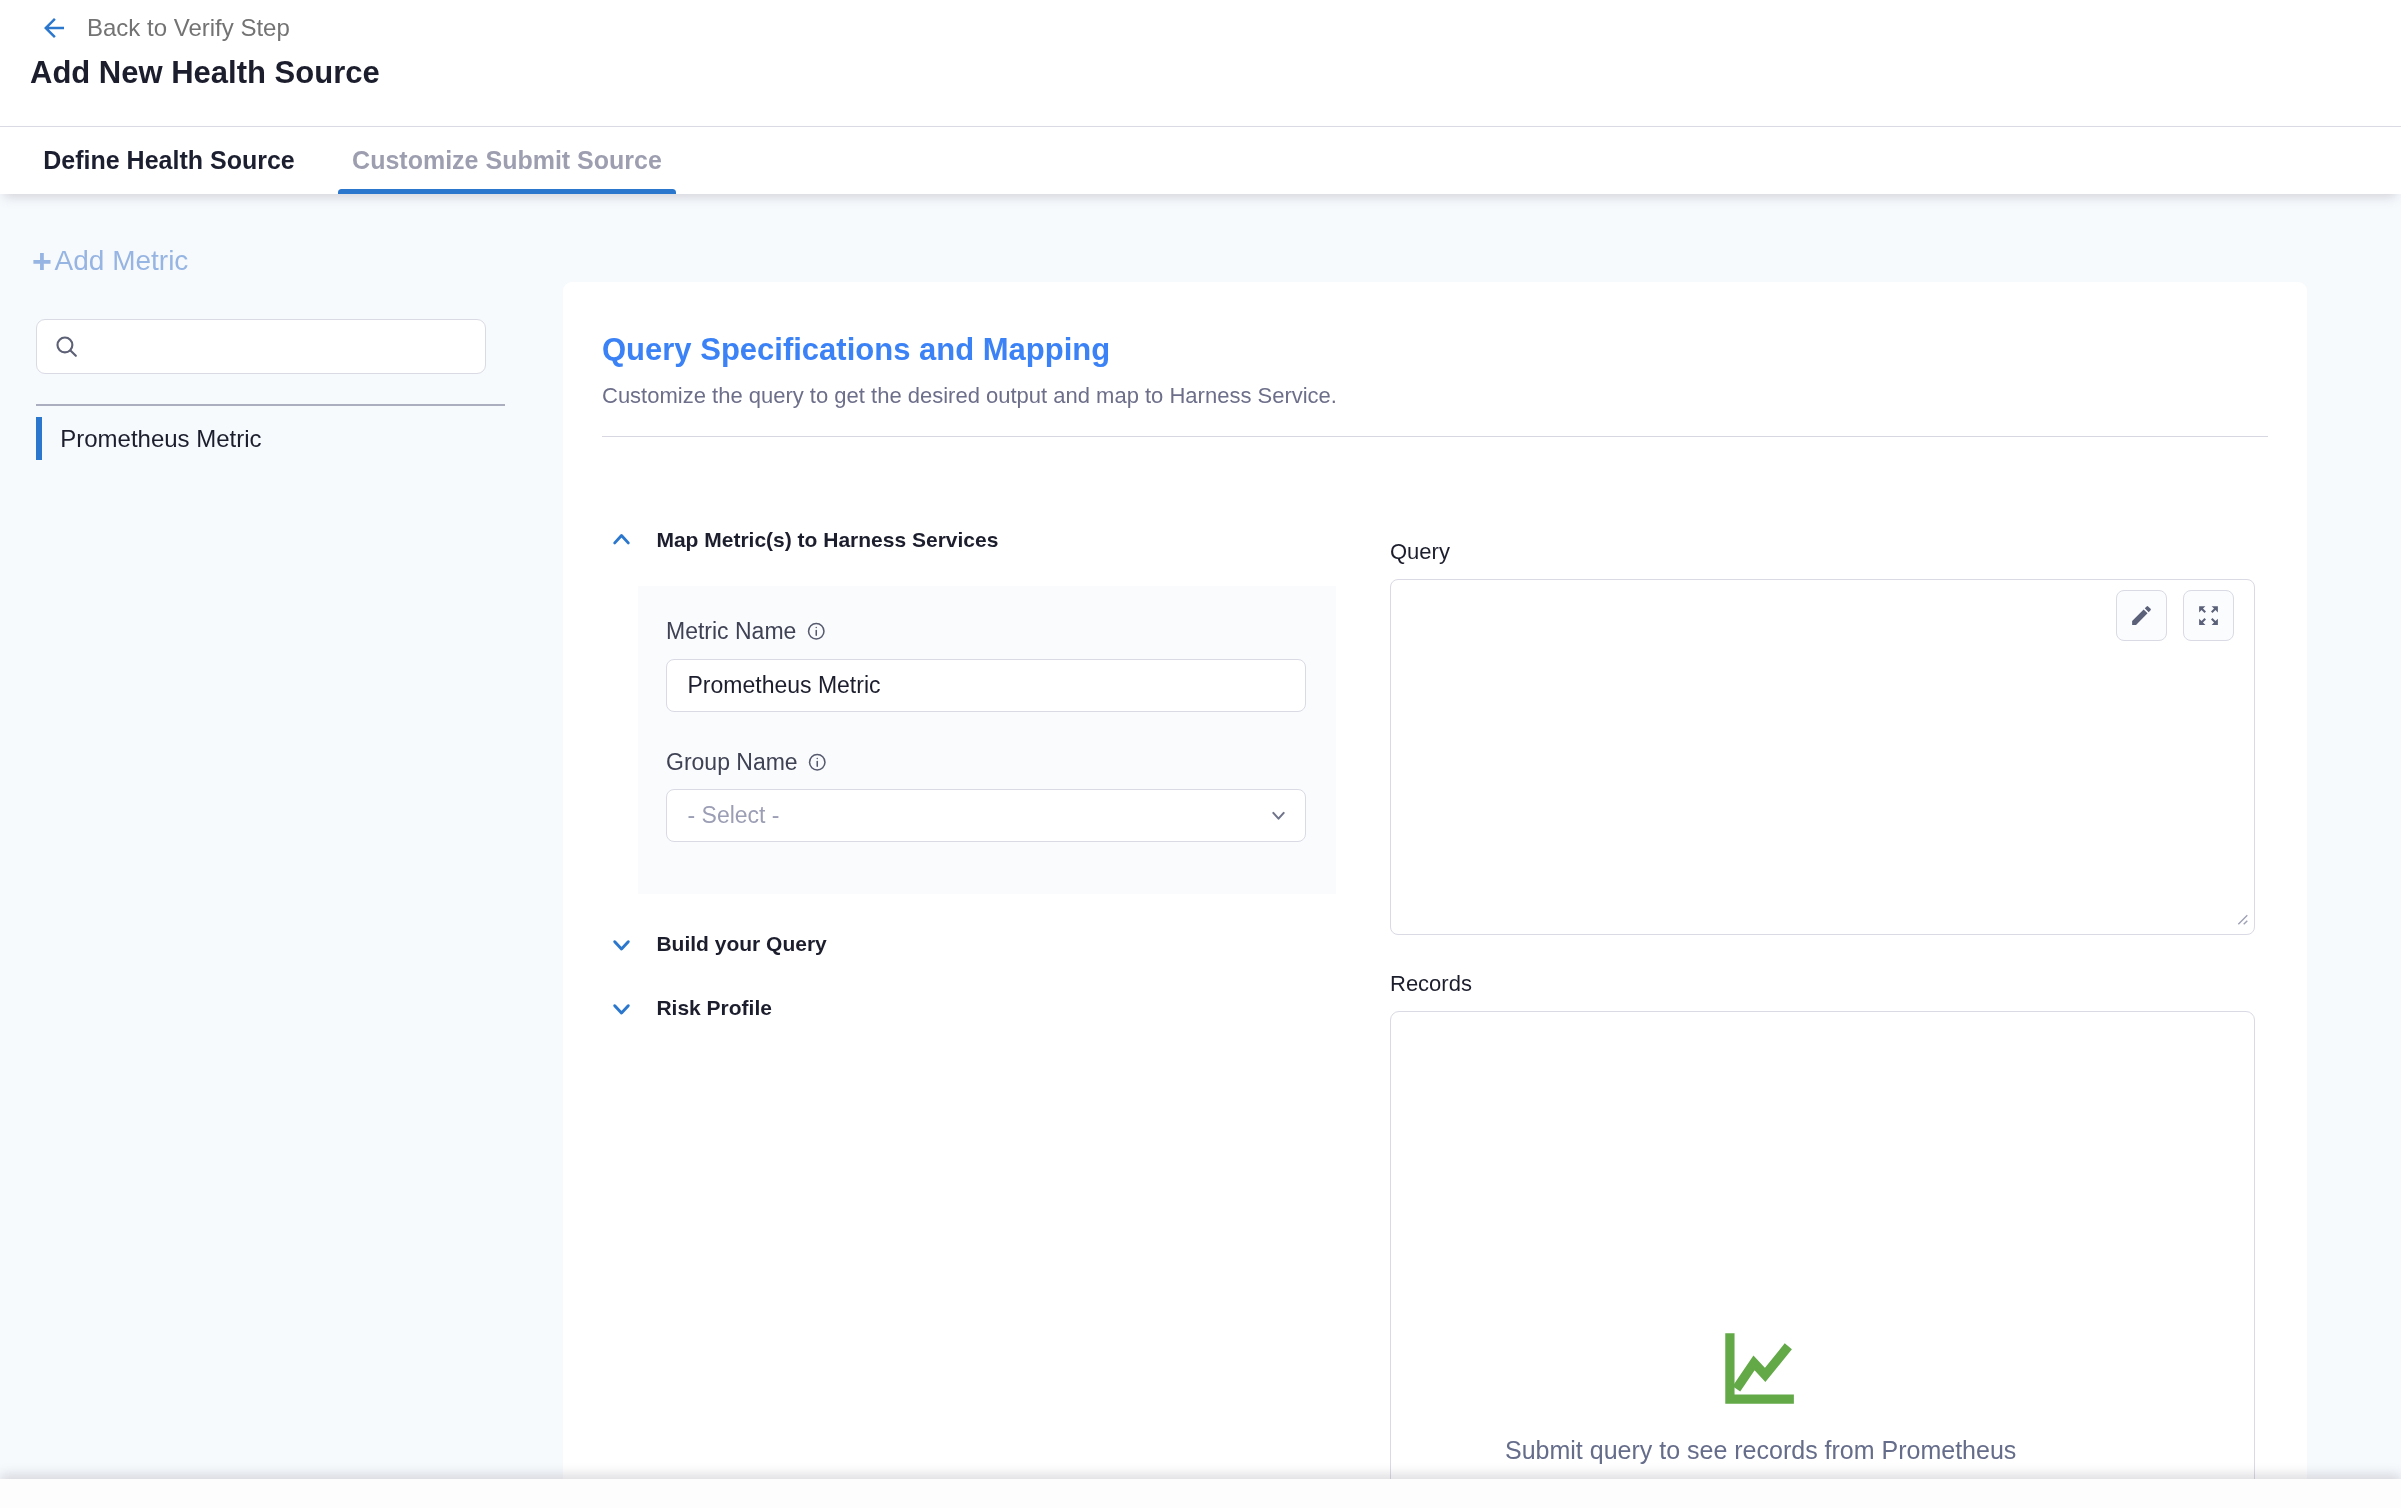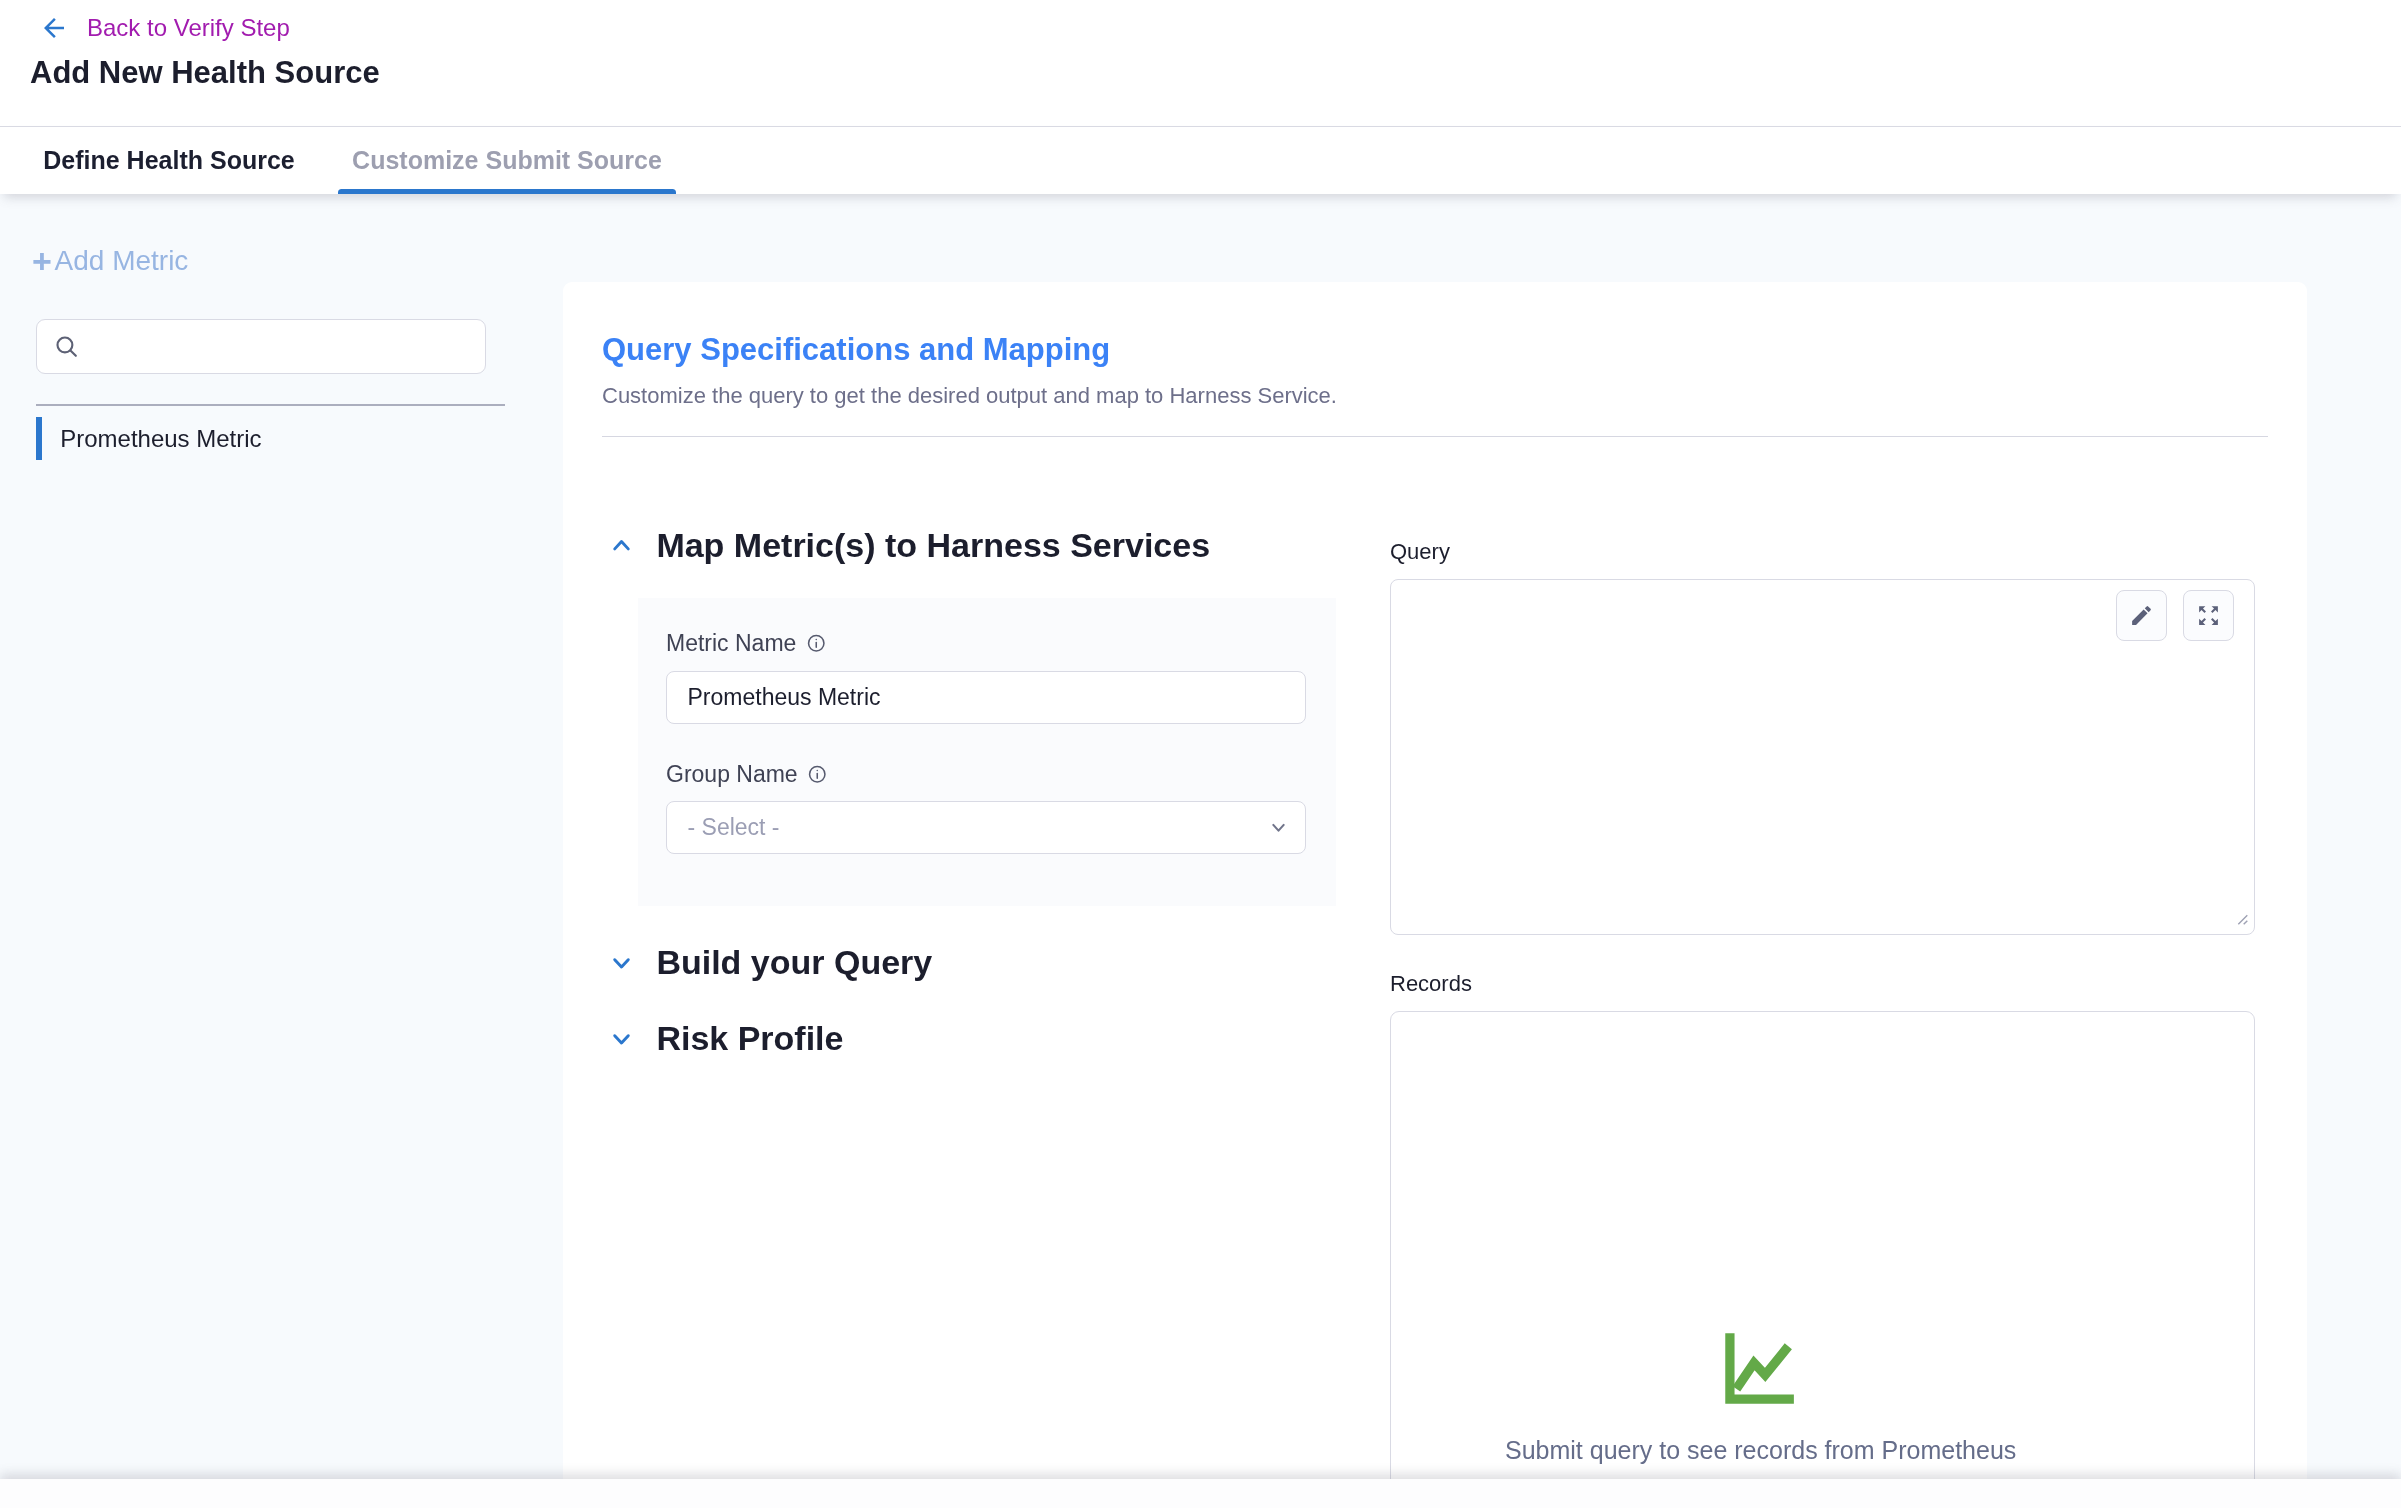--- a/index.html
+++ b/index.html
@@ -11,7 +11,7 @@
   
   .top-header { position:absolute; top:0; left:0; width:100%; height:126px; background:#fff; }
   .back-link { position:absolute; left:39px; top:12.5px; display:flex; align-items:center; gap:18px;
-               color:#a21caf; font-size:24px; font-weight:500; cursor:pointer; }
+               color:#737373; font-size:24px; font-weight:500; cursor:pointer; }
   .back-link svg { display:block; }
   .page-title { position:absolute; left:30px; top:55px; font-size:31px; font-weight:700; color:#1c1e2d; }
 

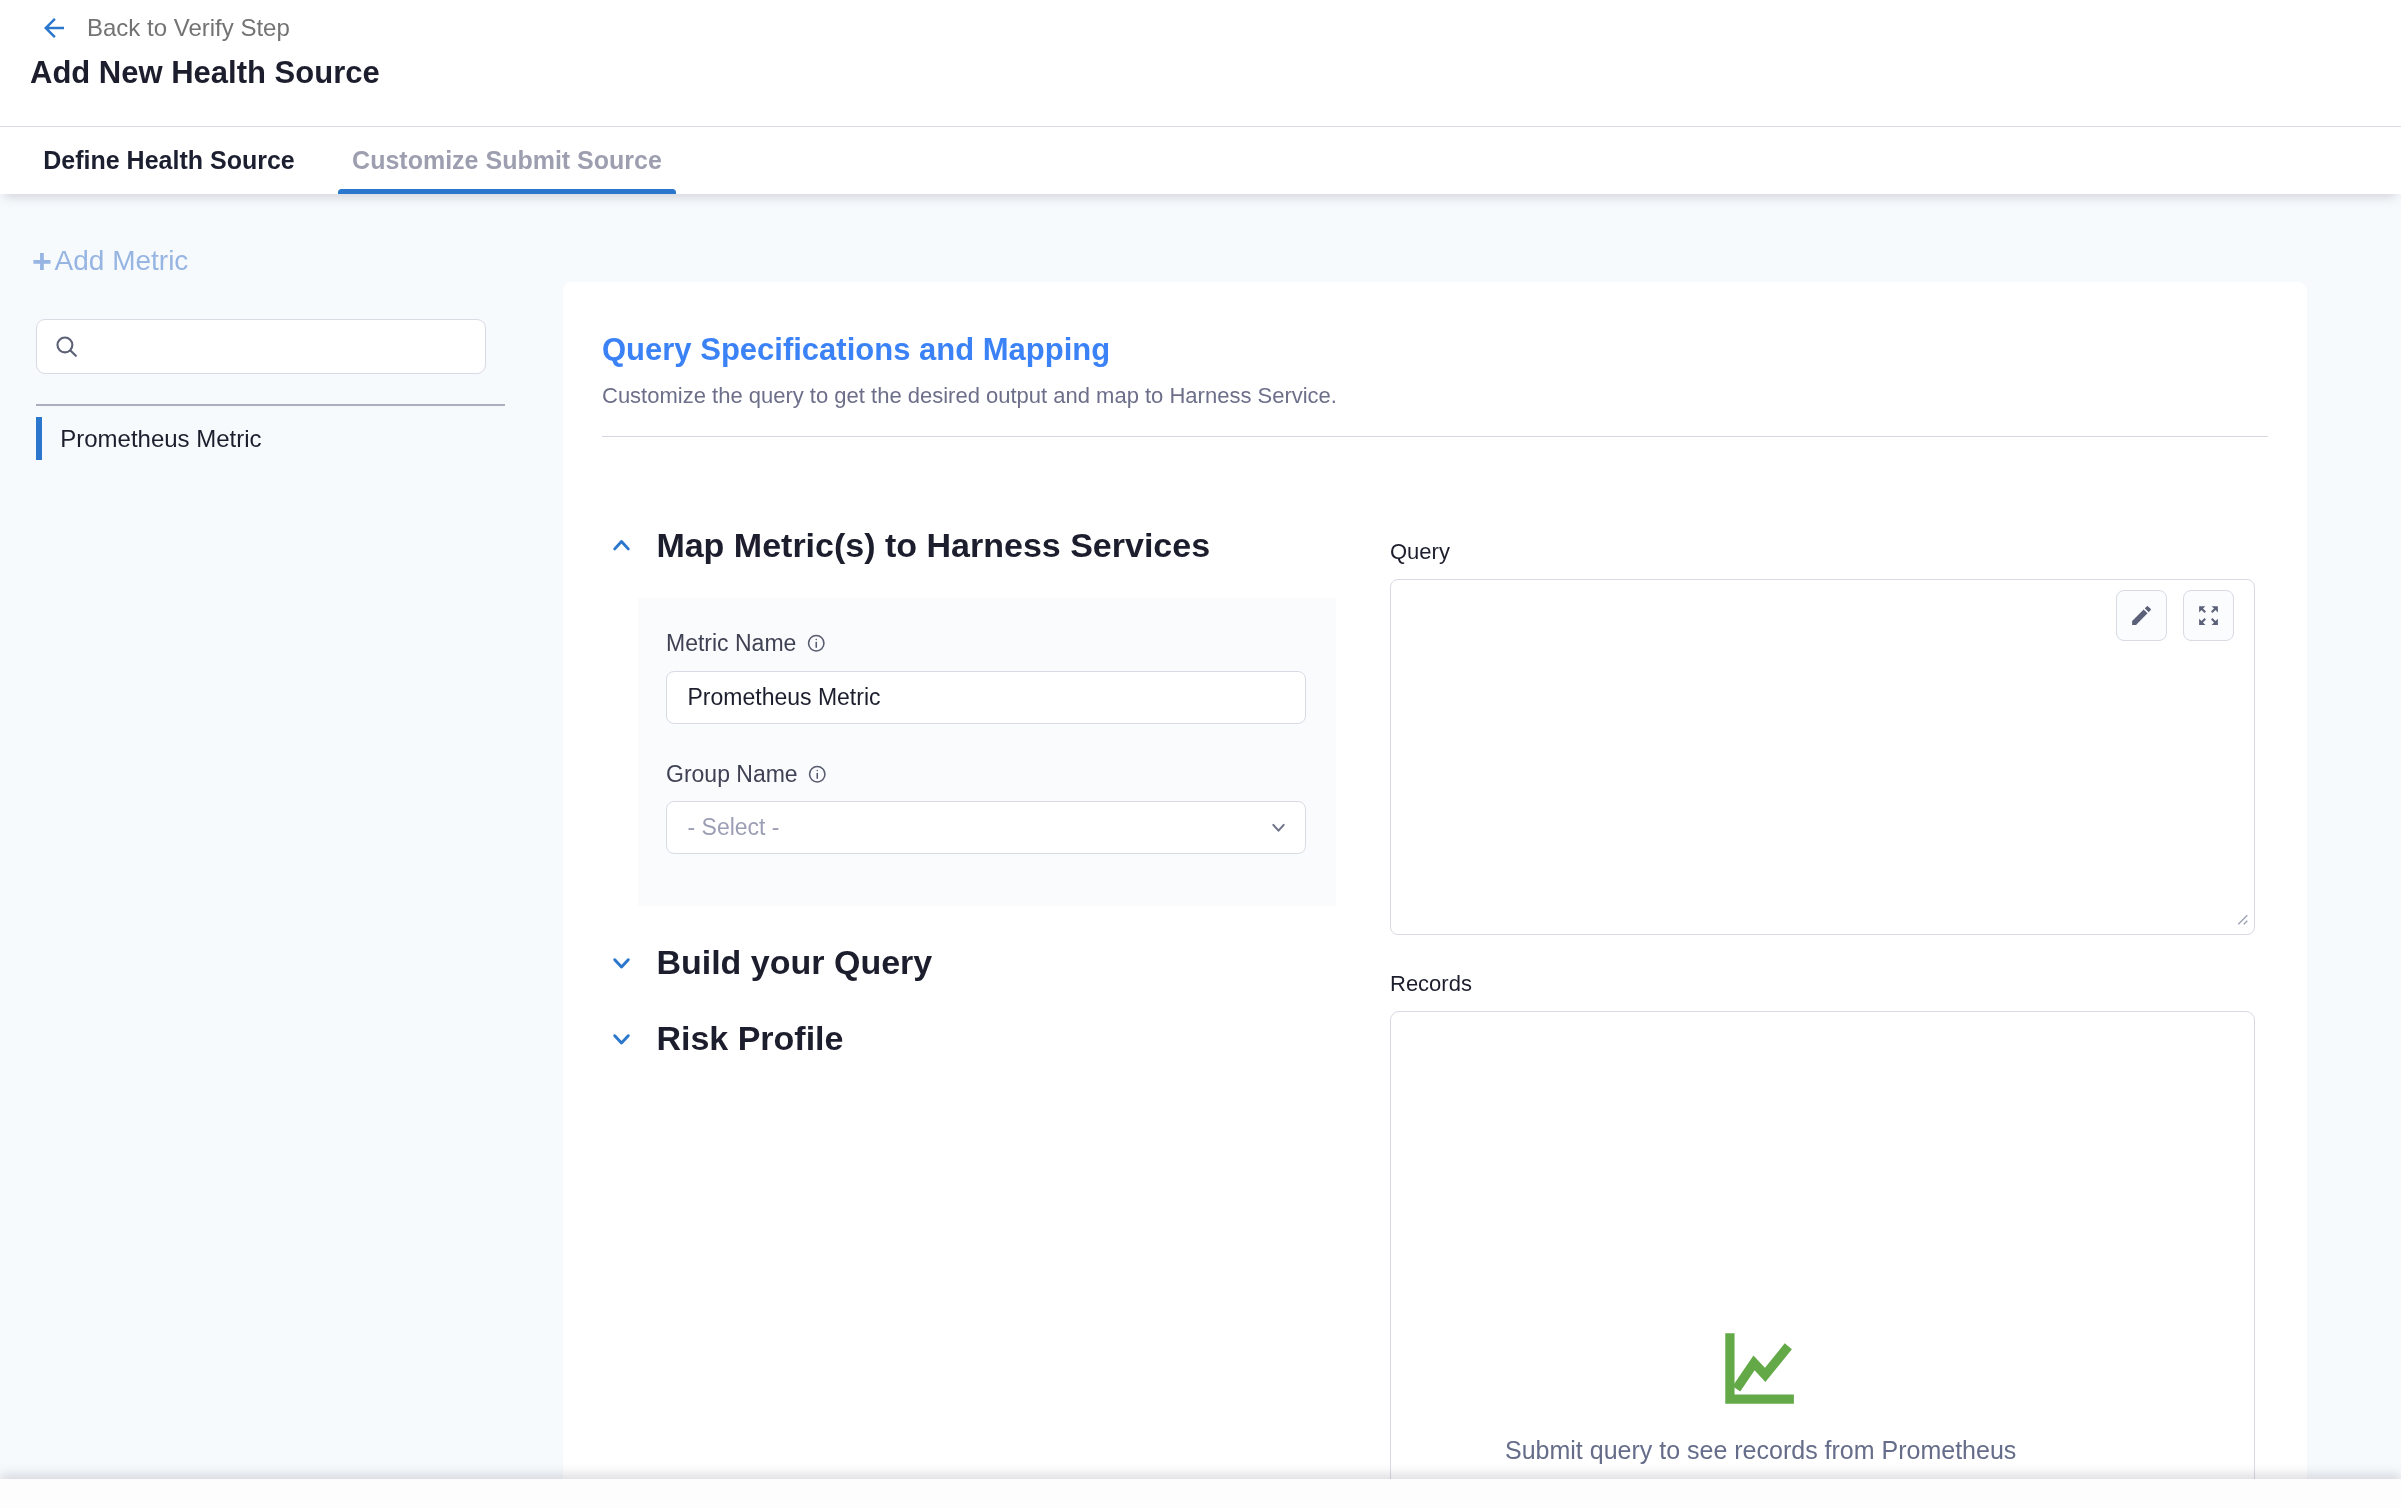--- a/index.html
+++ b/index.html
@@ -55,7 +55,7 @@
 
   .col-left { width:827px; flex:0 0 827px; padding:89px 0 0 45px; }
   .section-row { display:flex; align-items:center; gap:21.4px; cursor:pointer; }
-  .section-label { font-size:34px; font-weight:700; color:#1c1e2d; }
+  .section-label { font-size:21px; font-weight:700; color:#1c1e2d; }
   .map-panel { margin:33px 0 0 30px; width:698px; background:#fafbfd; padding:32px 27px 52px 28px; }
   .field-label { display:flex; align-items:center; gap:9.8px; font-size:23px; color:#3f4254;
                  font-weight:500; }

